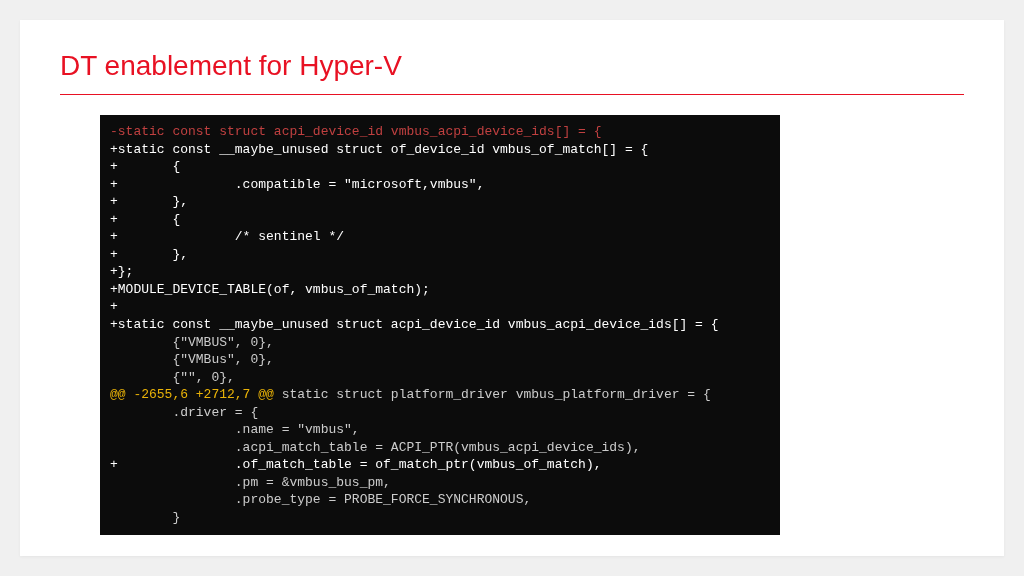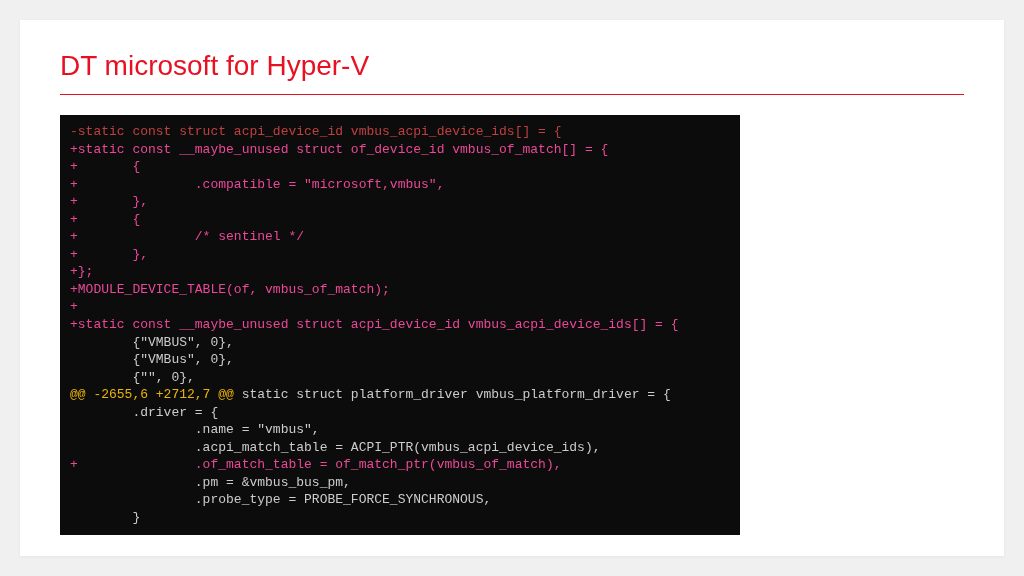--- a/index.html
+++ b/index.html
@@ -47,7 +47,7 @@
 <body>
 
 <div class="slide">
-  <h1 class="title">DT microsoft for Hyper-V</h1>
+  <h1 class="title">DT enablement for Hyper-V</h1>
   <div class="code-block"><div class="del">-static const struct acpi_device_id vmbus_acpi_device_ids[] = {</div><div class="add">+static const __maybe_unused struct of_device_id vmbus_of_match[] = {</div><div class="add">+       {</div><div class="add">+               .compatible = "microsoft,vmbus",</div><div class="add">+       },</div><div class="add">+       {</div><div class="add">+               /* sentinel */</div><div class="add">+       },</div><div class="add">+};</div><div class="add">+MODULE_DEVICE_TABLE(of, vmbus_of_match);</div><div class="add">+</div><div class="add">+static const __maybe_unused struct acpi_device_id vmbus_acpi_device_ids[] = {</div><div class="ctx">        {"VMBUS", 0},</div><div class="ctx">        {"VMBus", 0},</div><div class="ctx">        {"", 0},</div><div><span class="hunk">@@ -2655,6 +2712,7 @@</span><span class="ctx"> static struct platform_driver vmbus_platform_driver = {</span></div><div class="ctx">        .driver = {</div><div class="ctx">                .name = "vmbus",</div><div class="ctx">                .acpi_match_table = ACPI_PTR(vmbus_acpi_device_ids),</div><div class="add">+               .of_match_table = of_match_ptr(vmbus_of_match),</div><div class="ctx">                .pm = &amp;vmbus_bus_pm,</div><div class="ctx">                .probe_type = PROBE_FORCE_SYNCHRONOUS,</div><div class="ctx">        }</div></div>
 </div>
 

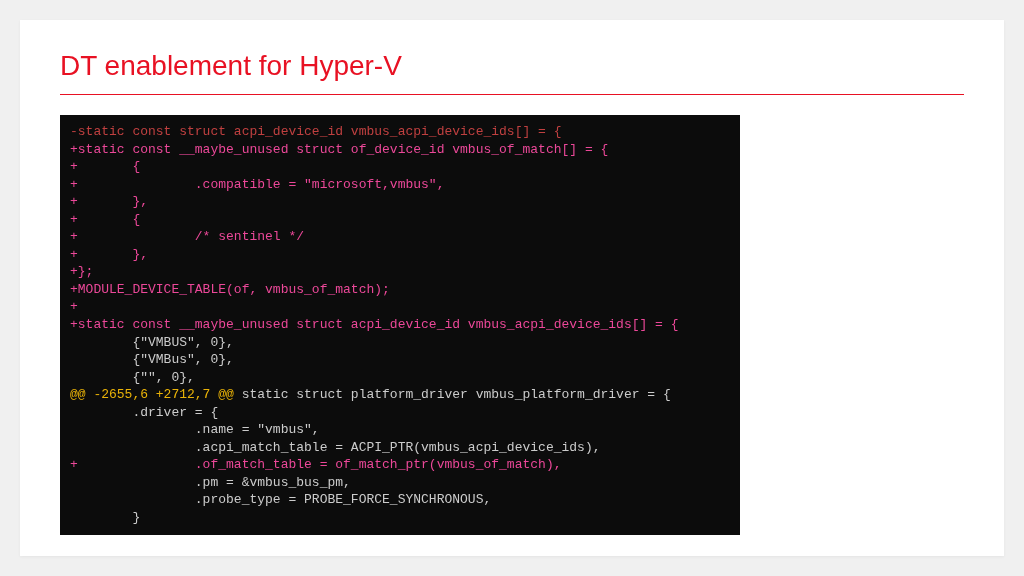--- a/index.html
+++ b/index.html
@@ -35,6 +35,7 @@
     line-height: 1.35;
     padding: 8px 10px;
     width: 680px;
+    margin-left: 40px;
     white-space: pre;
     overflow: hidden;
   }

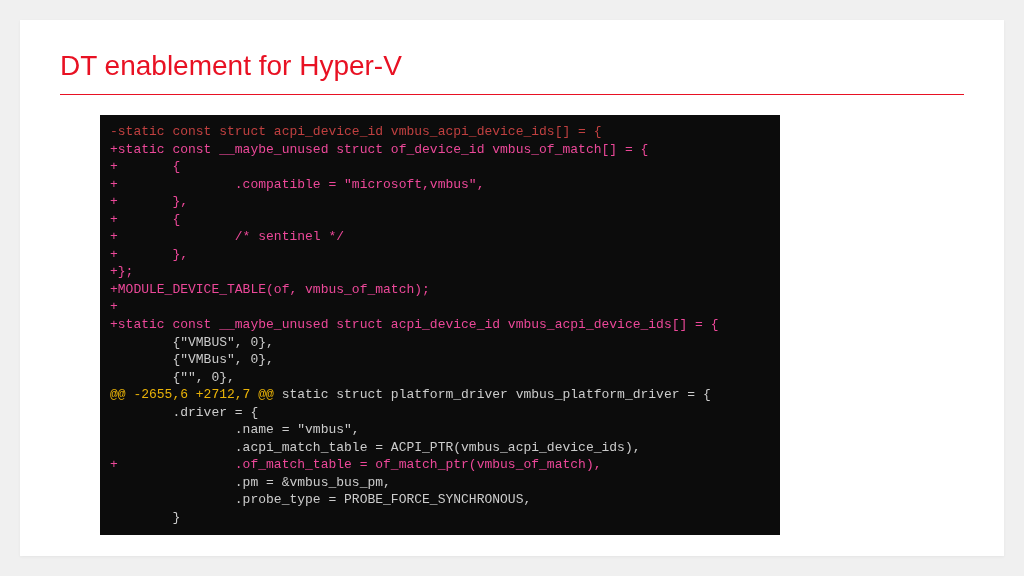--- a/index.html
+++ b/index.html
@@ -40,7 +40,7 @@
     overflow: hidden;
   }
   .del   { color: #c04040; }
-  .add   { color: #ec4899; }
+  .add   { color: #ffffff; }
   .hunk  { color: #eab308; }
   .ctx   { color: #cccccc; }
 </style>

